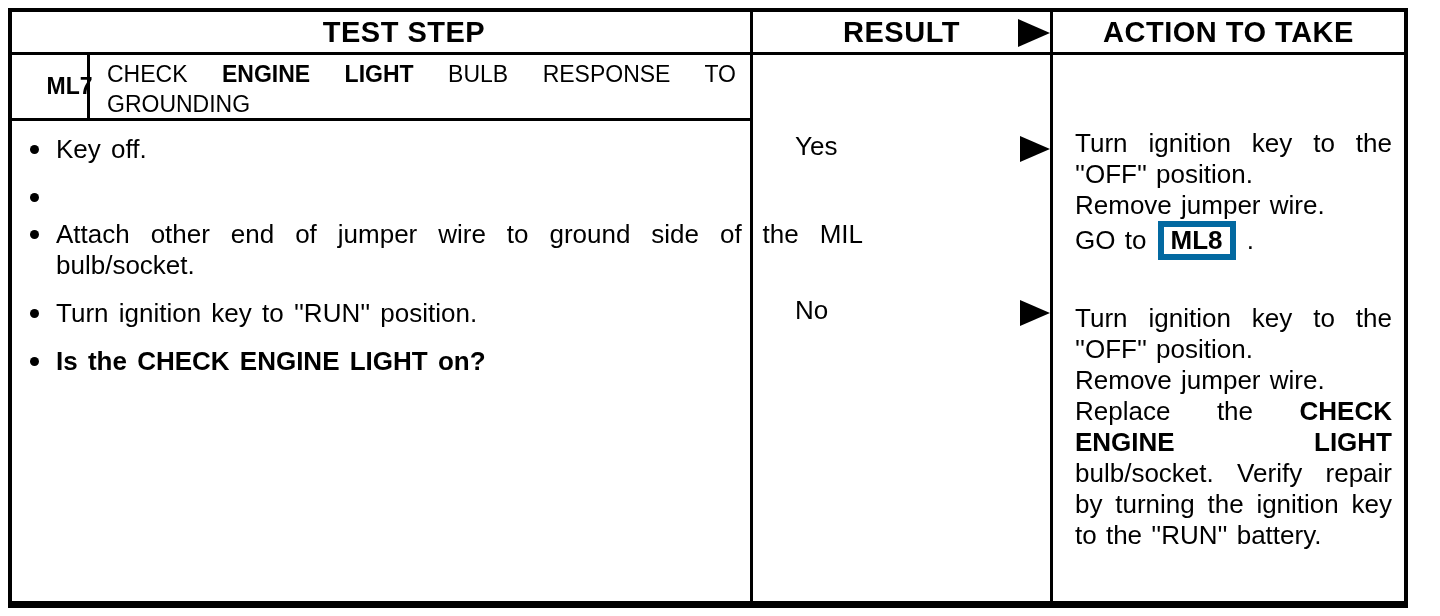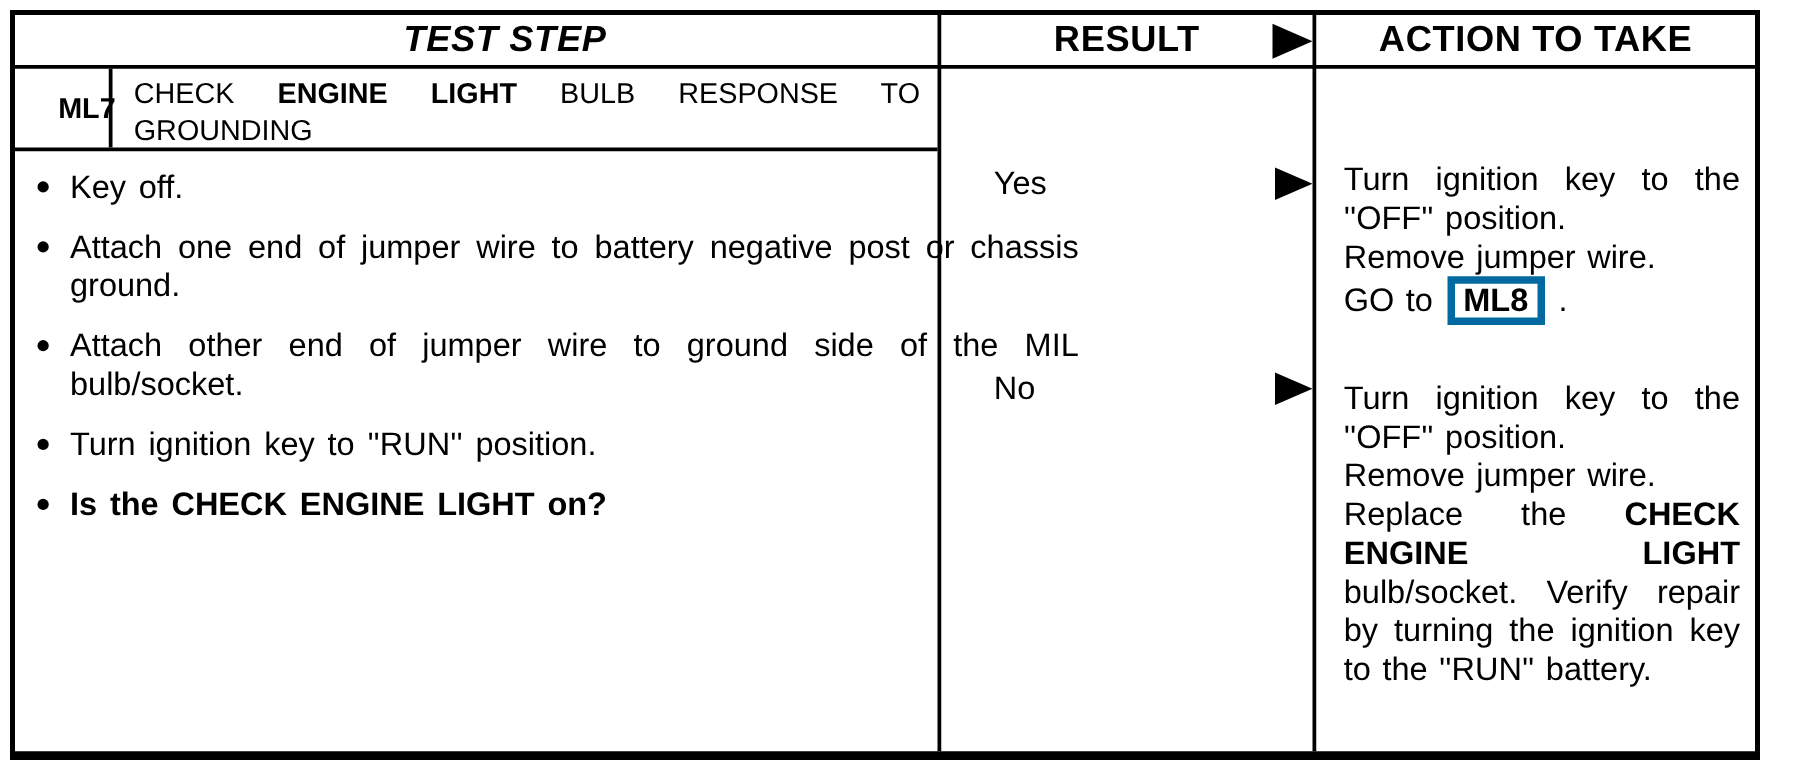--- a/index.html
+++ b/index.html
@@ -19,7 +19,7 @@
           border-bottom:3px solid #000; }
   .hcell { position:absolute; top:0; height:40px; line-height:40px;
            text-align:center; font-weight:bold; font-size:29px; letter-spacing:.5px; }
-  .hc1 { left:0; width:784px;font-style:italic; }
+  .hc1 { left:0; width:784px; }
   .hc2 { left:741px; width:297px; }
   .hc3 { left:1041px; right:0; }
 

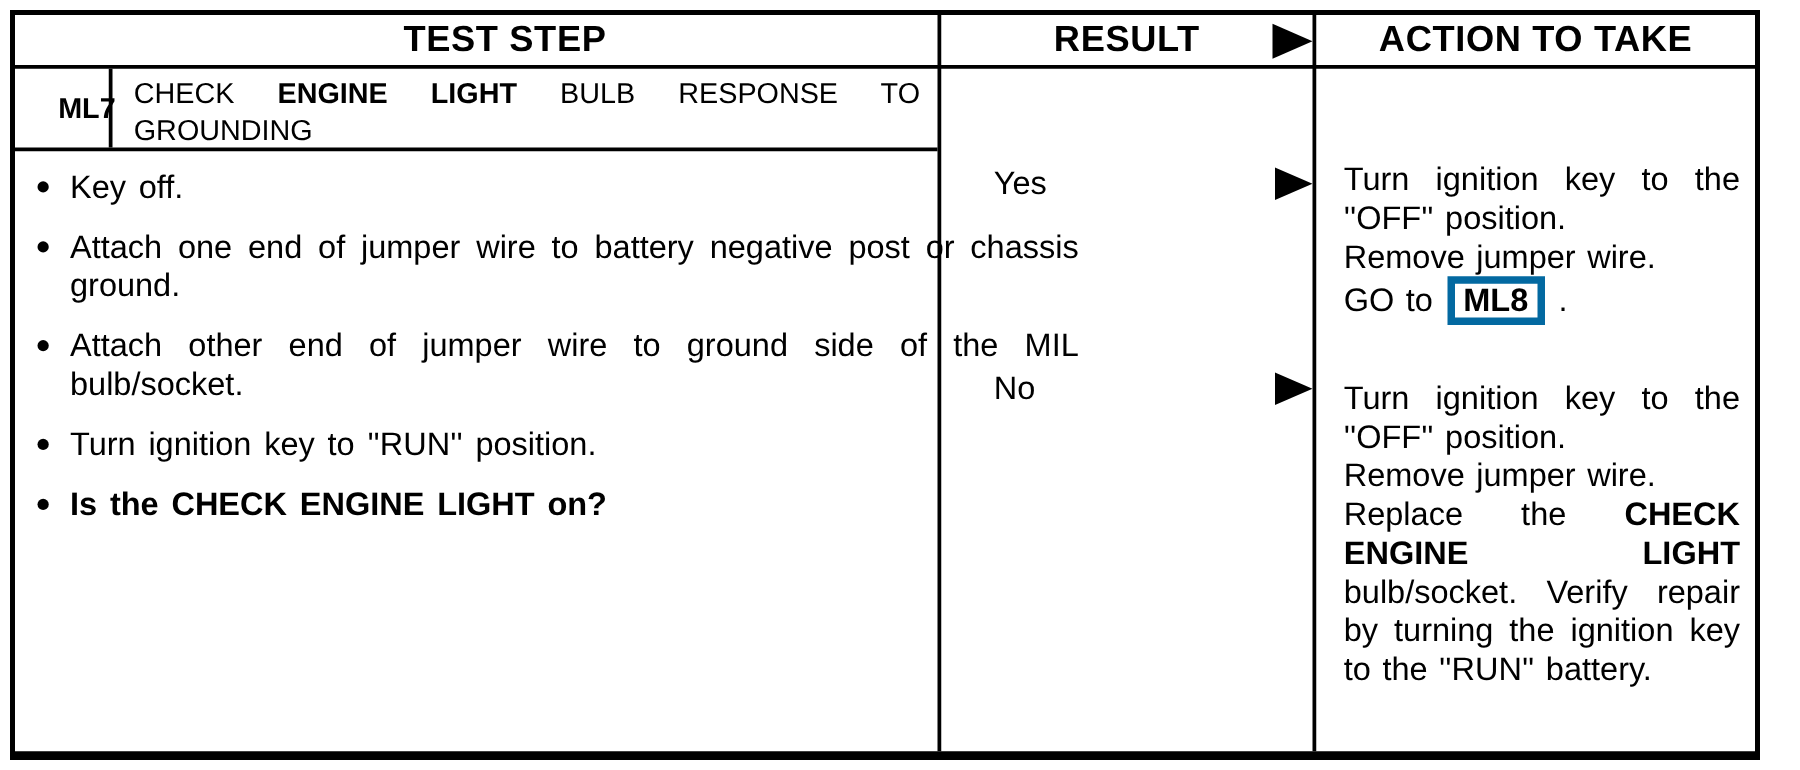--- a/index.html
+++ b/index.html
@@ -50,7 +50,7 @@
 
   
   .rrow { position:absolute; left:741px; width:297px; display:flex;
-          justify-content:space-between; font-size:26px; line-height:31px; }
+          justify-content:space-between; font-size:26px; line-height:31px;align-items:flex-end; }
   .ry { top:119px; }
   .rn { top:283px; }
   .rlabel { padding-left:42px; }

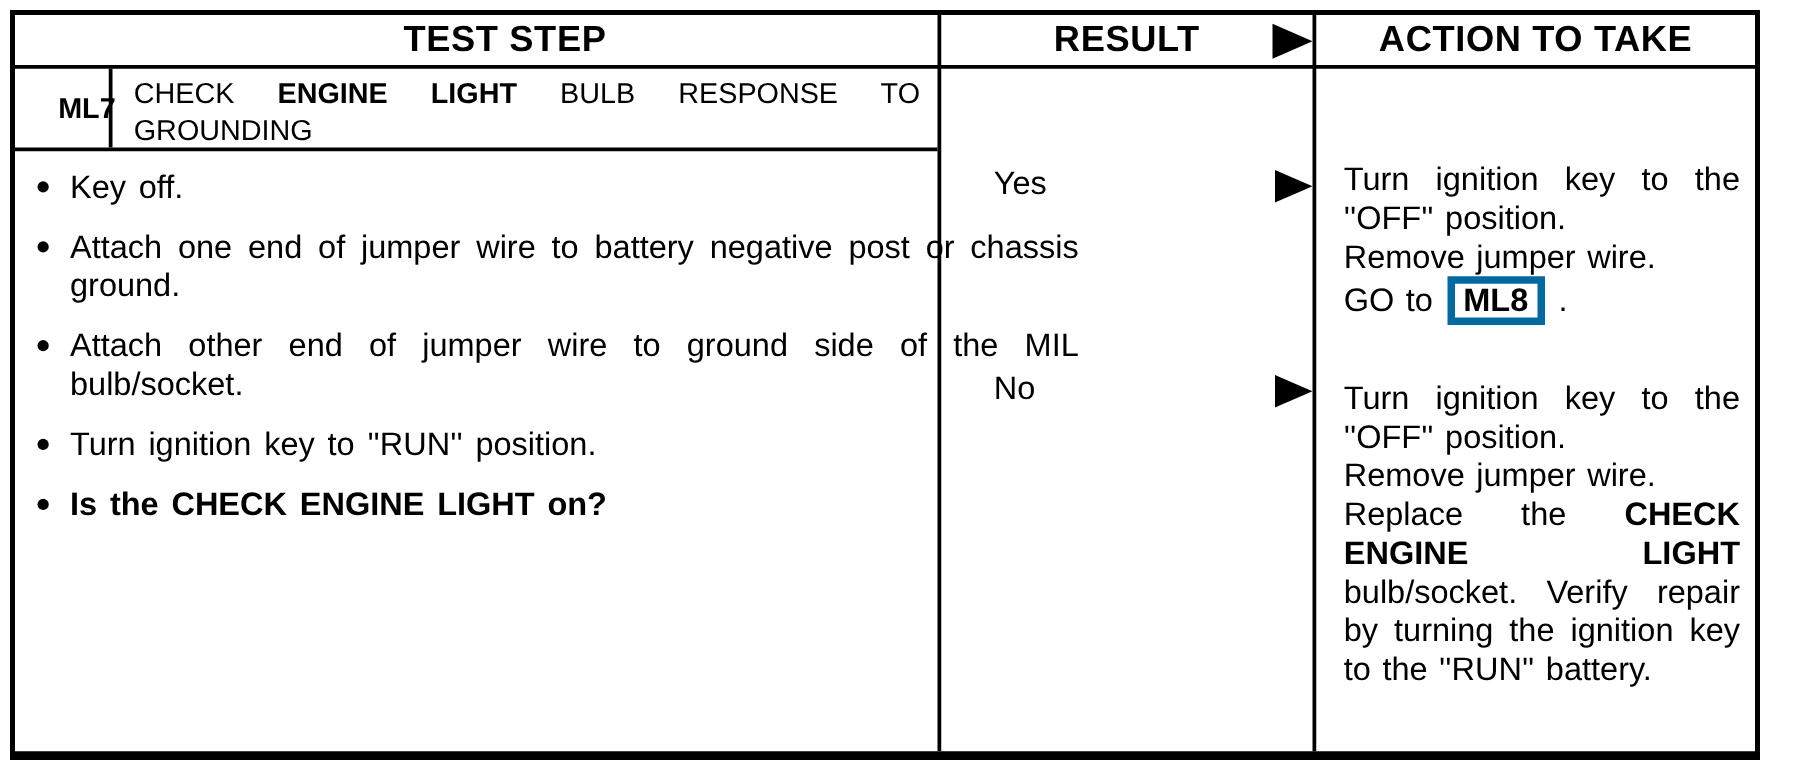--- a/index.html
+++ b/index.html
@@ -92,7 +92,6 @@
     </div>
     <div class="bullet">
       <span class="dot"></span>
-      <span class="btext">Attach one end of jumper wire to battery negative post or chassis ground.</span>
     </div>
     <div class="bullet">
       <span class="dot"></span>

